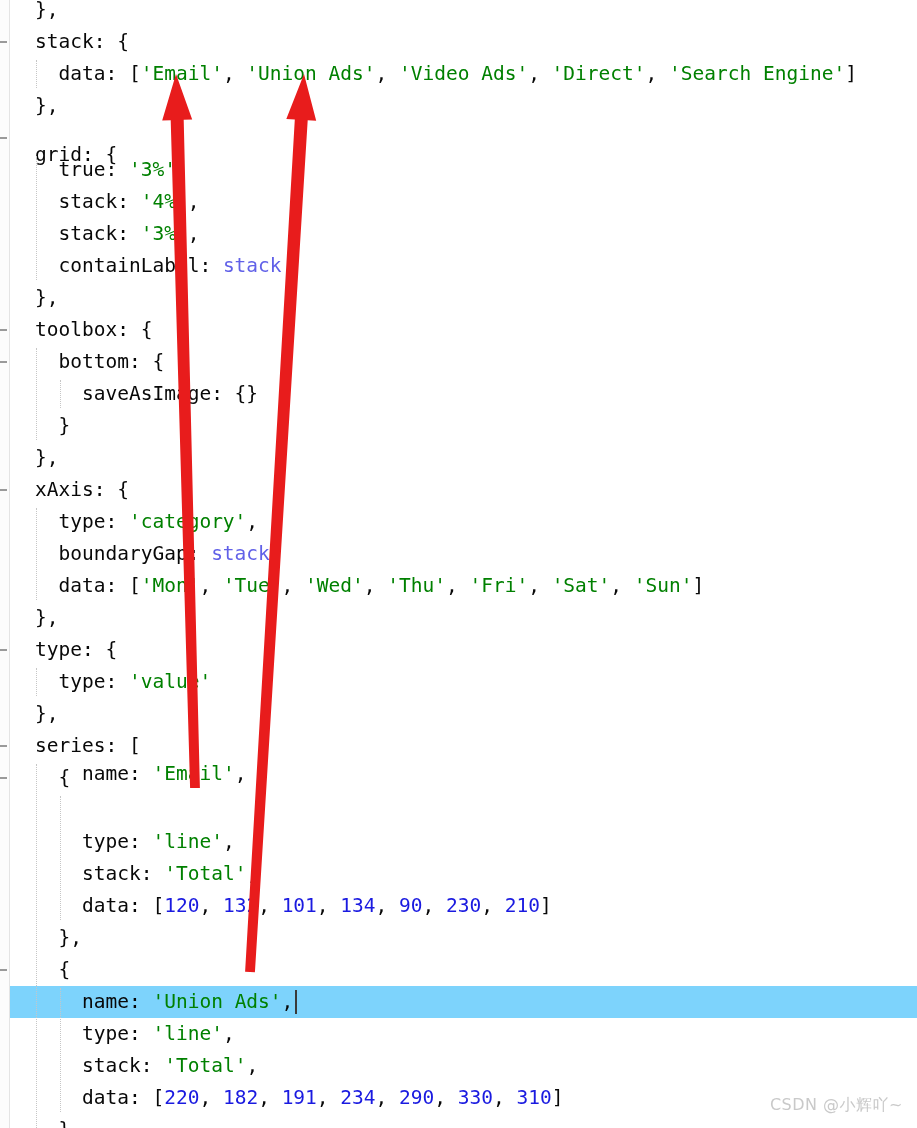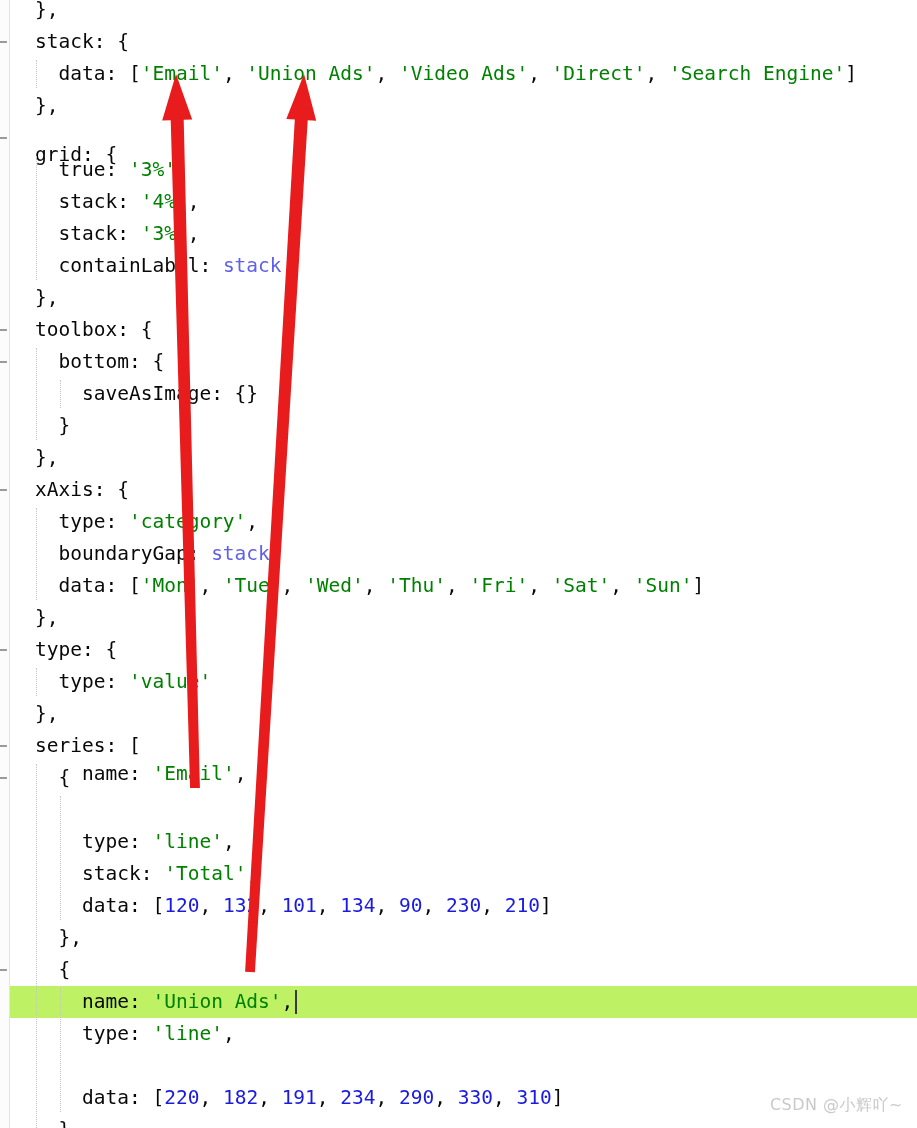--- a/index.html
+++ b/index.html
@@ -48,7 +48,7 @@
     letter-spacing: 0px;
     color: #080808;
   }
-  .line.hl { background: #bef264; }
+  .line.hl { background: #7dd3fc; }
 
   .line-text {
     position: absolute;

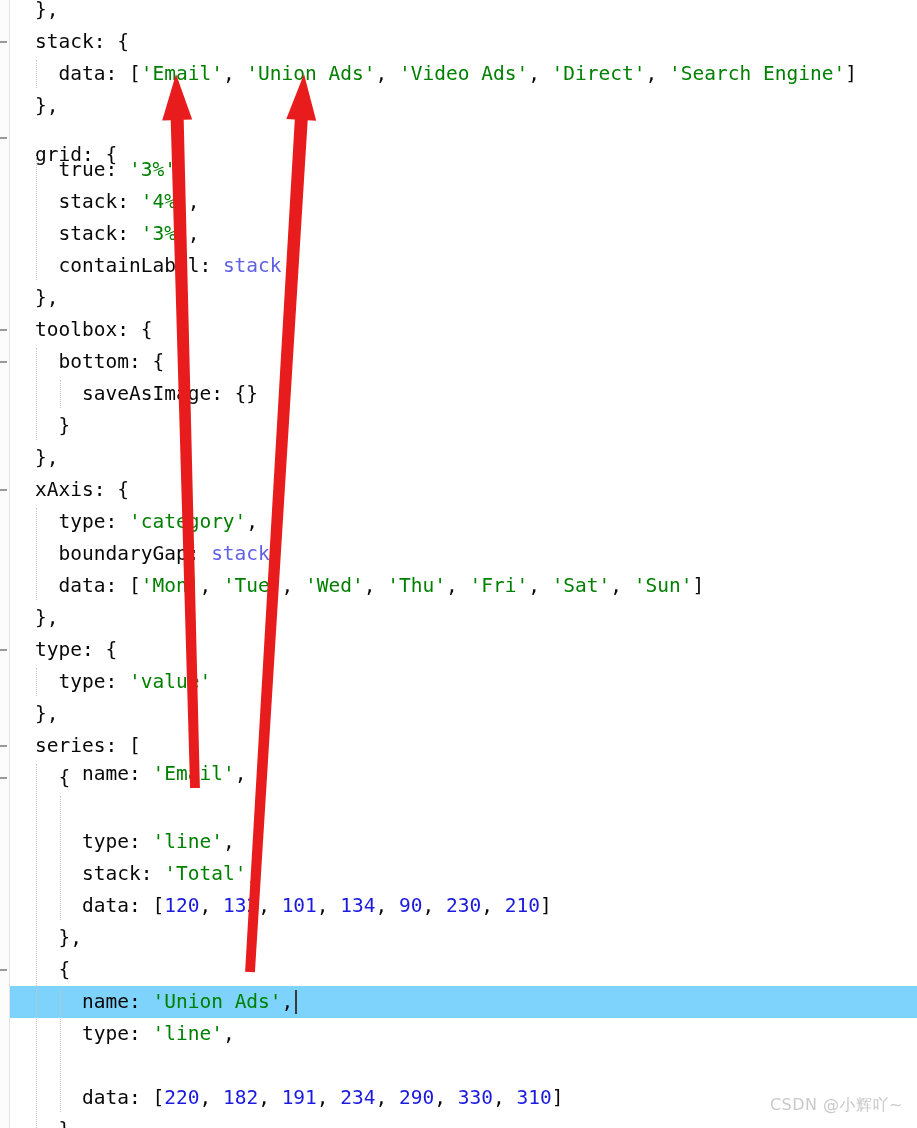--- a/index.html
+++ b/index.html
@@ -151,6 +151,7 @@
       <div class="line" style="top: 954px;"><span class="line-text" style="left: 48.5px;"><span class="pun">{</span></span></div>
       <div class="line hl" style="top: 986px;"><span class="line-text" style="left: 72px;"><span class="pun">name: </span><span class="str">'Union Ads'</span><span class="pun">,</span></span><span class="caret" style="left: 284.5px; top: 4px;"></span></div>
       <div class="line" style="top: 1018px;"><span class="line-text" style="left: 72px;"><span class="pun">type: </span><span class="str">'line'</span><span class="pun">,</span></span></div>
+      <div class="line" style="top: 1050px;"><span class="line-text" style="left: 72px;"><span class="pun">stack: </span><span class="str">'Total'</span><span class="pun">,</span></span></div>
       <div class="line" style="top: 1082px;"><span class="line-text" style="left: 72px;"><span class="pun">data: [</span><span class="num">220</span><span class="pun">, </span><span class="num">182</span><span class="pun">, </span><span class="num">191</span><span class="pun">, </span><span class="num">234</span><span class="pun">, </span><span class="num">290</span><span class="pun">, </span><span class="num">330</span><span class="pun">, </span><span class="num">310</span><span class="pun">]</span></span></div>
       <div class="line" style="top: 1114px;"><span class="line-text" style="left: 48.5px;"><span class="pun">},</span></span></div>
       <div class="guide" style="left: 26px; top: 60px; height: 28px;"></div>

